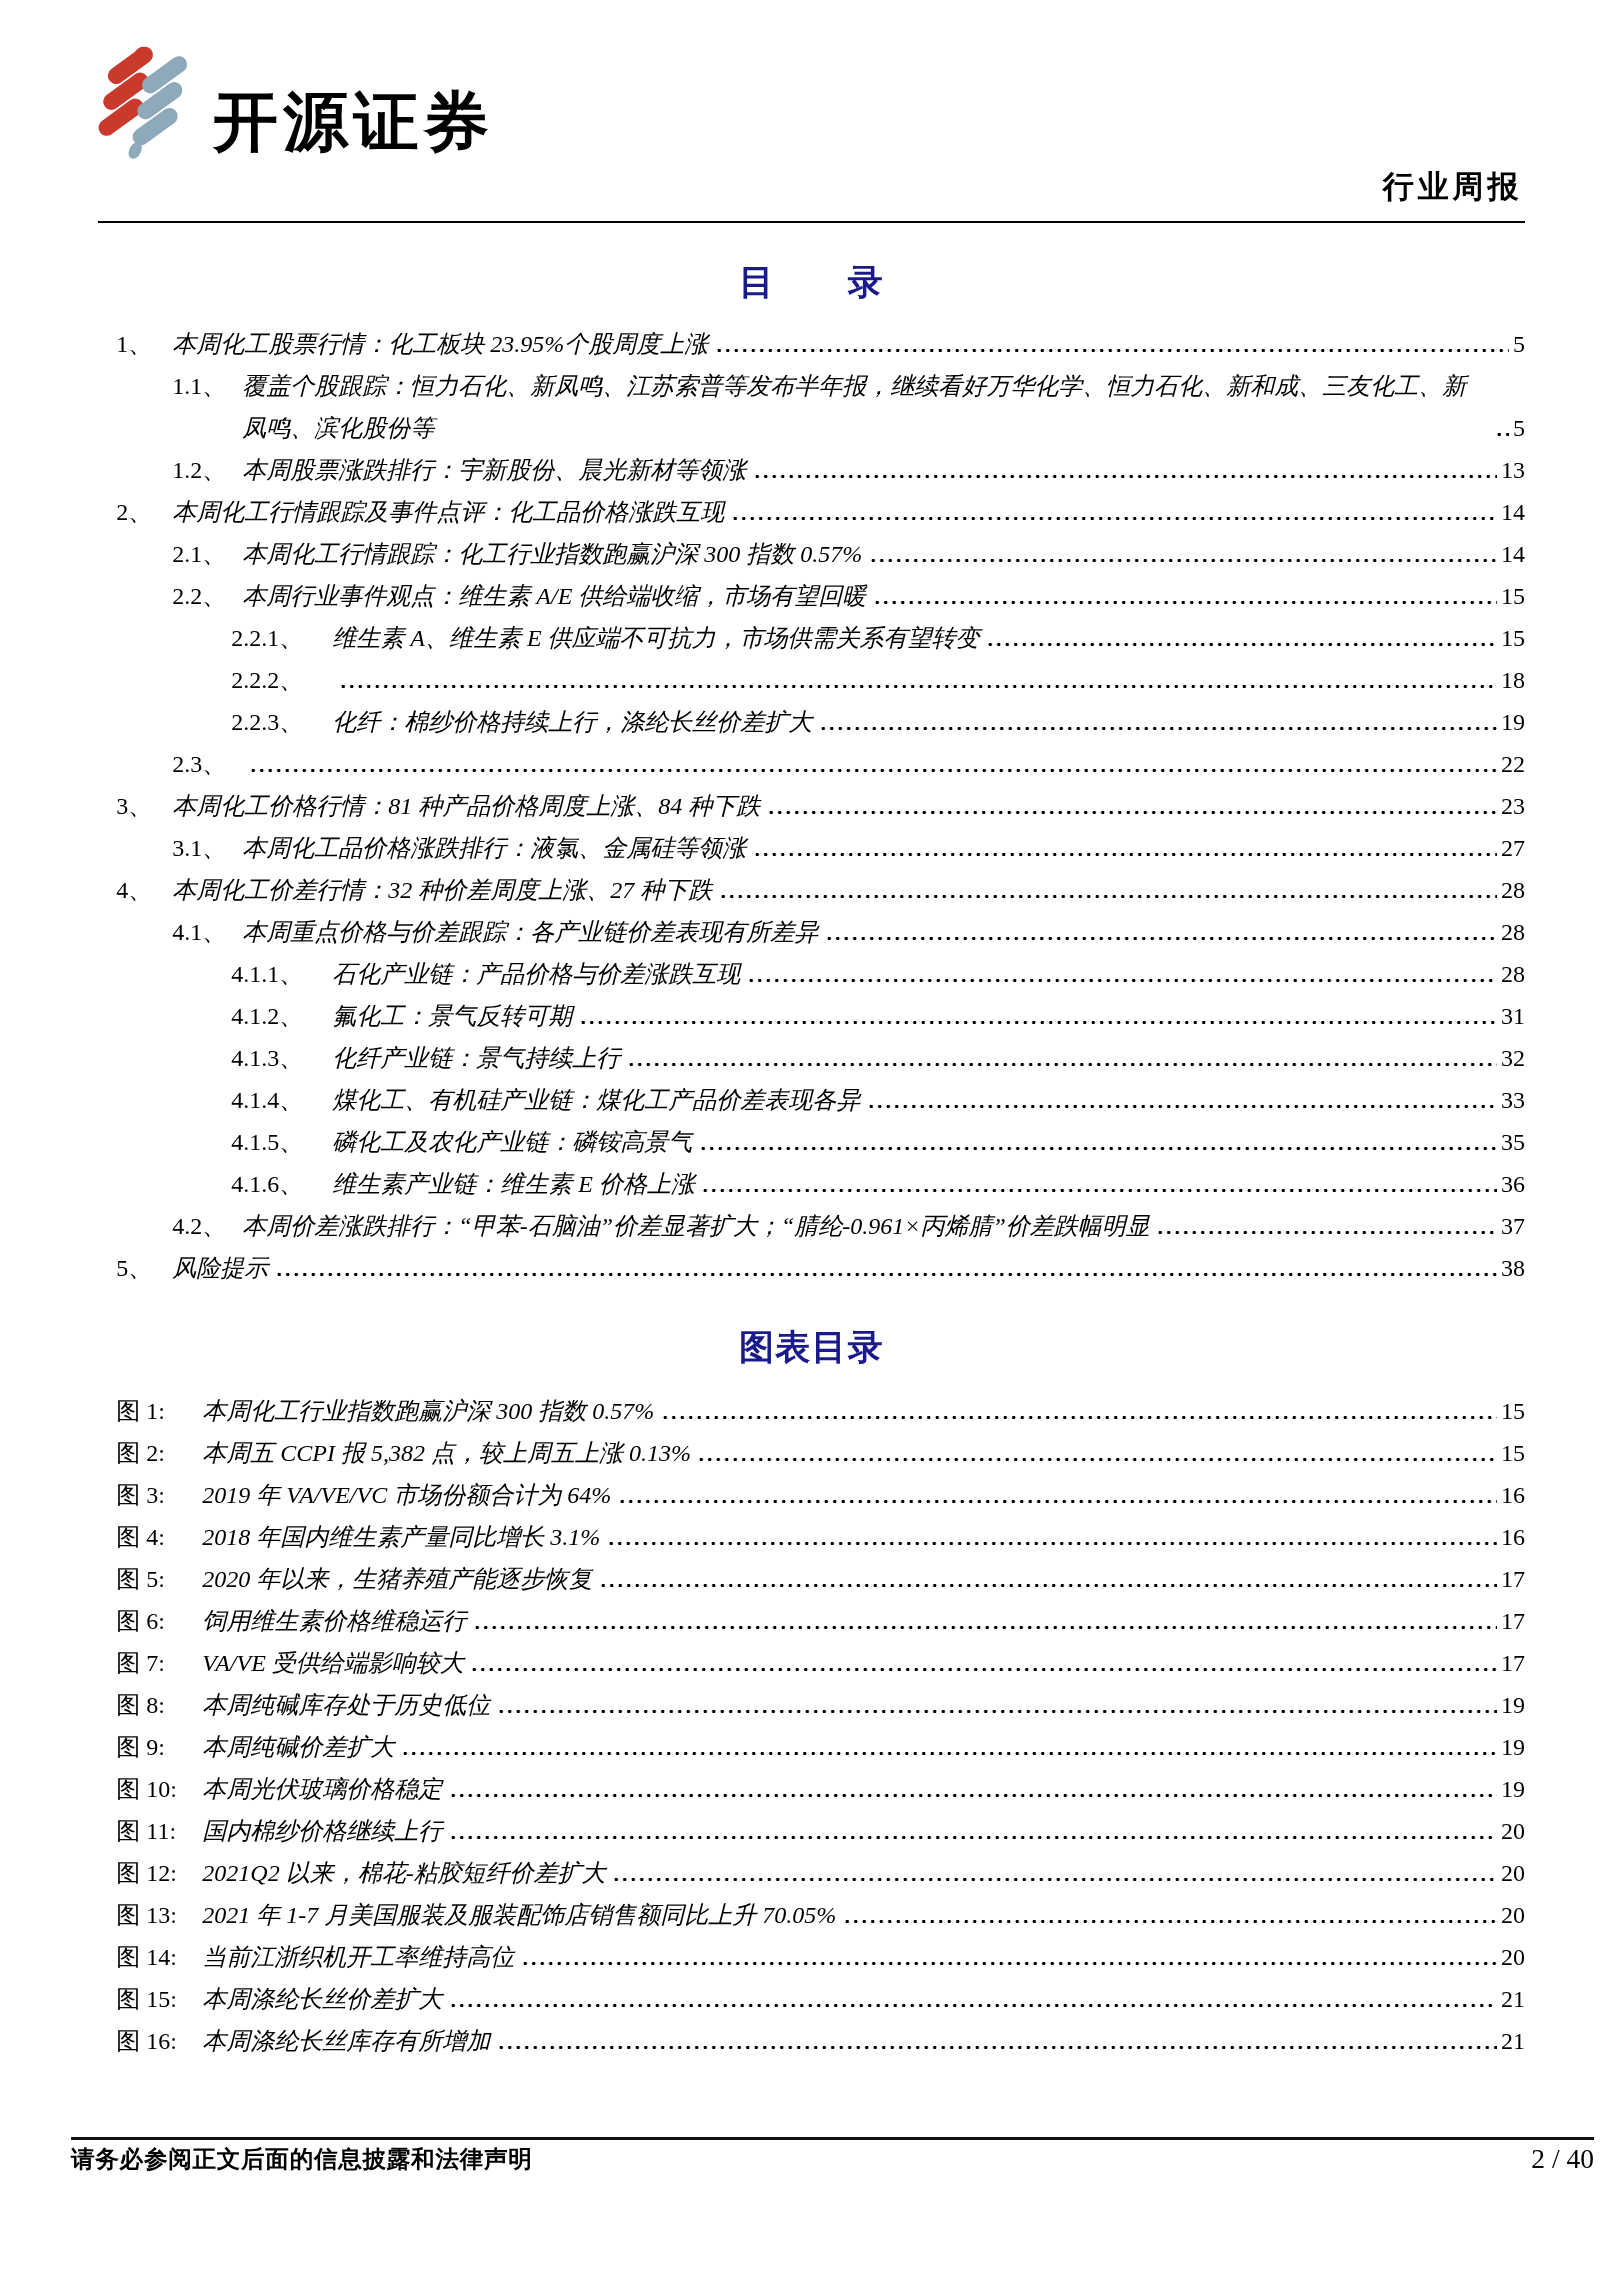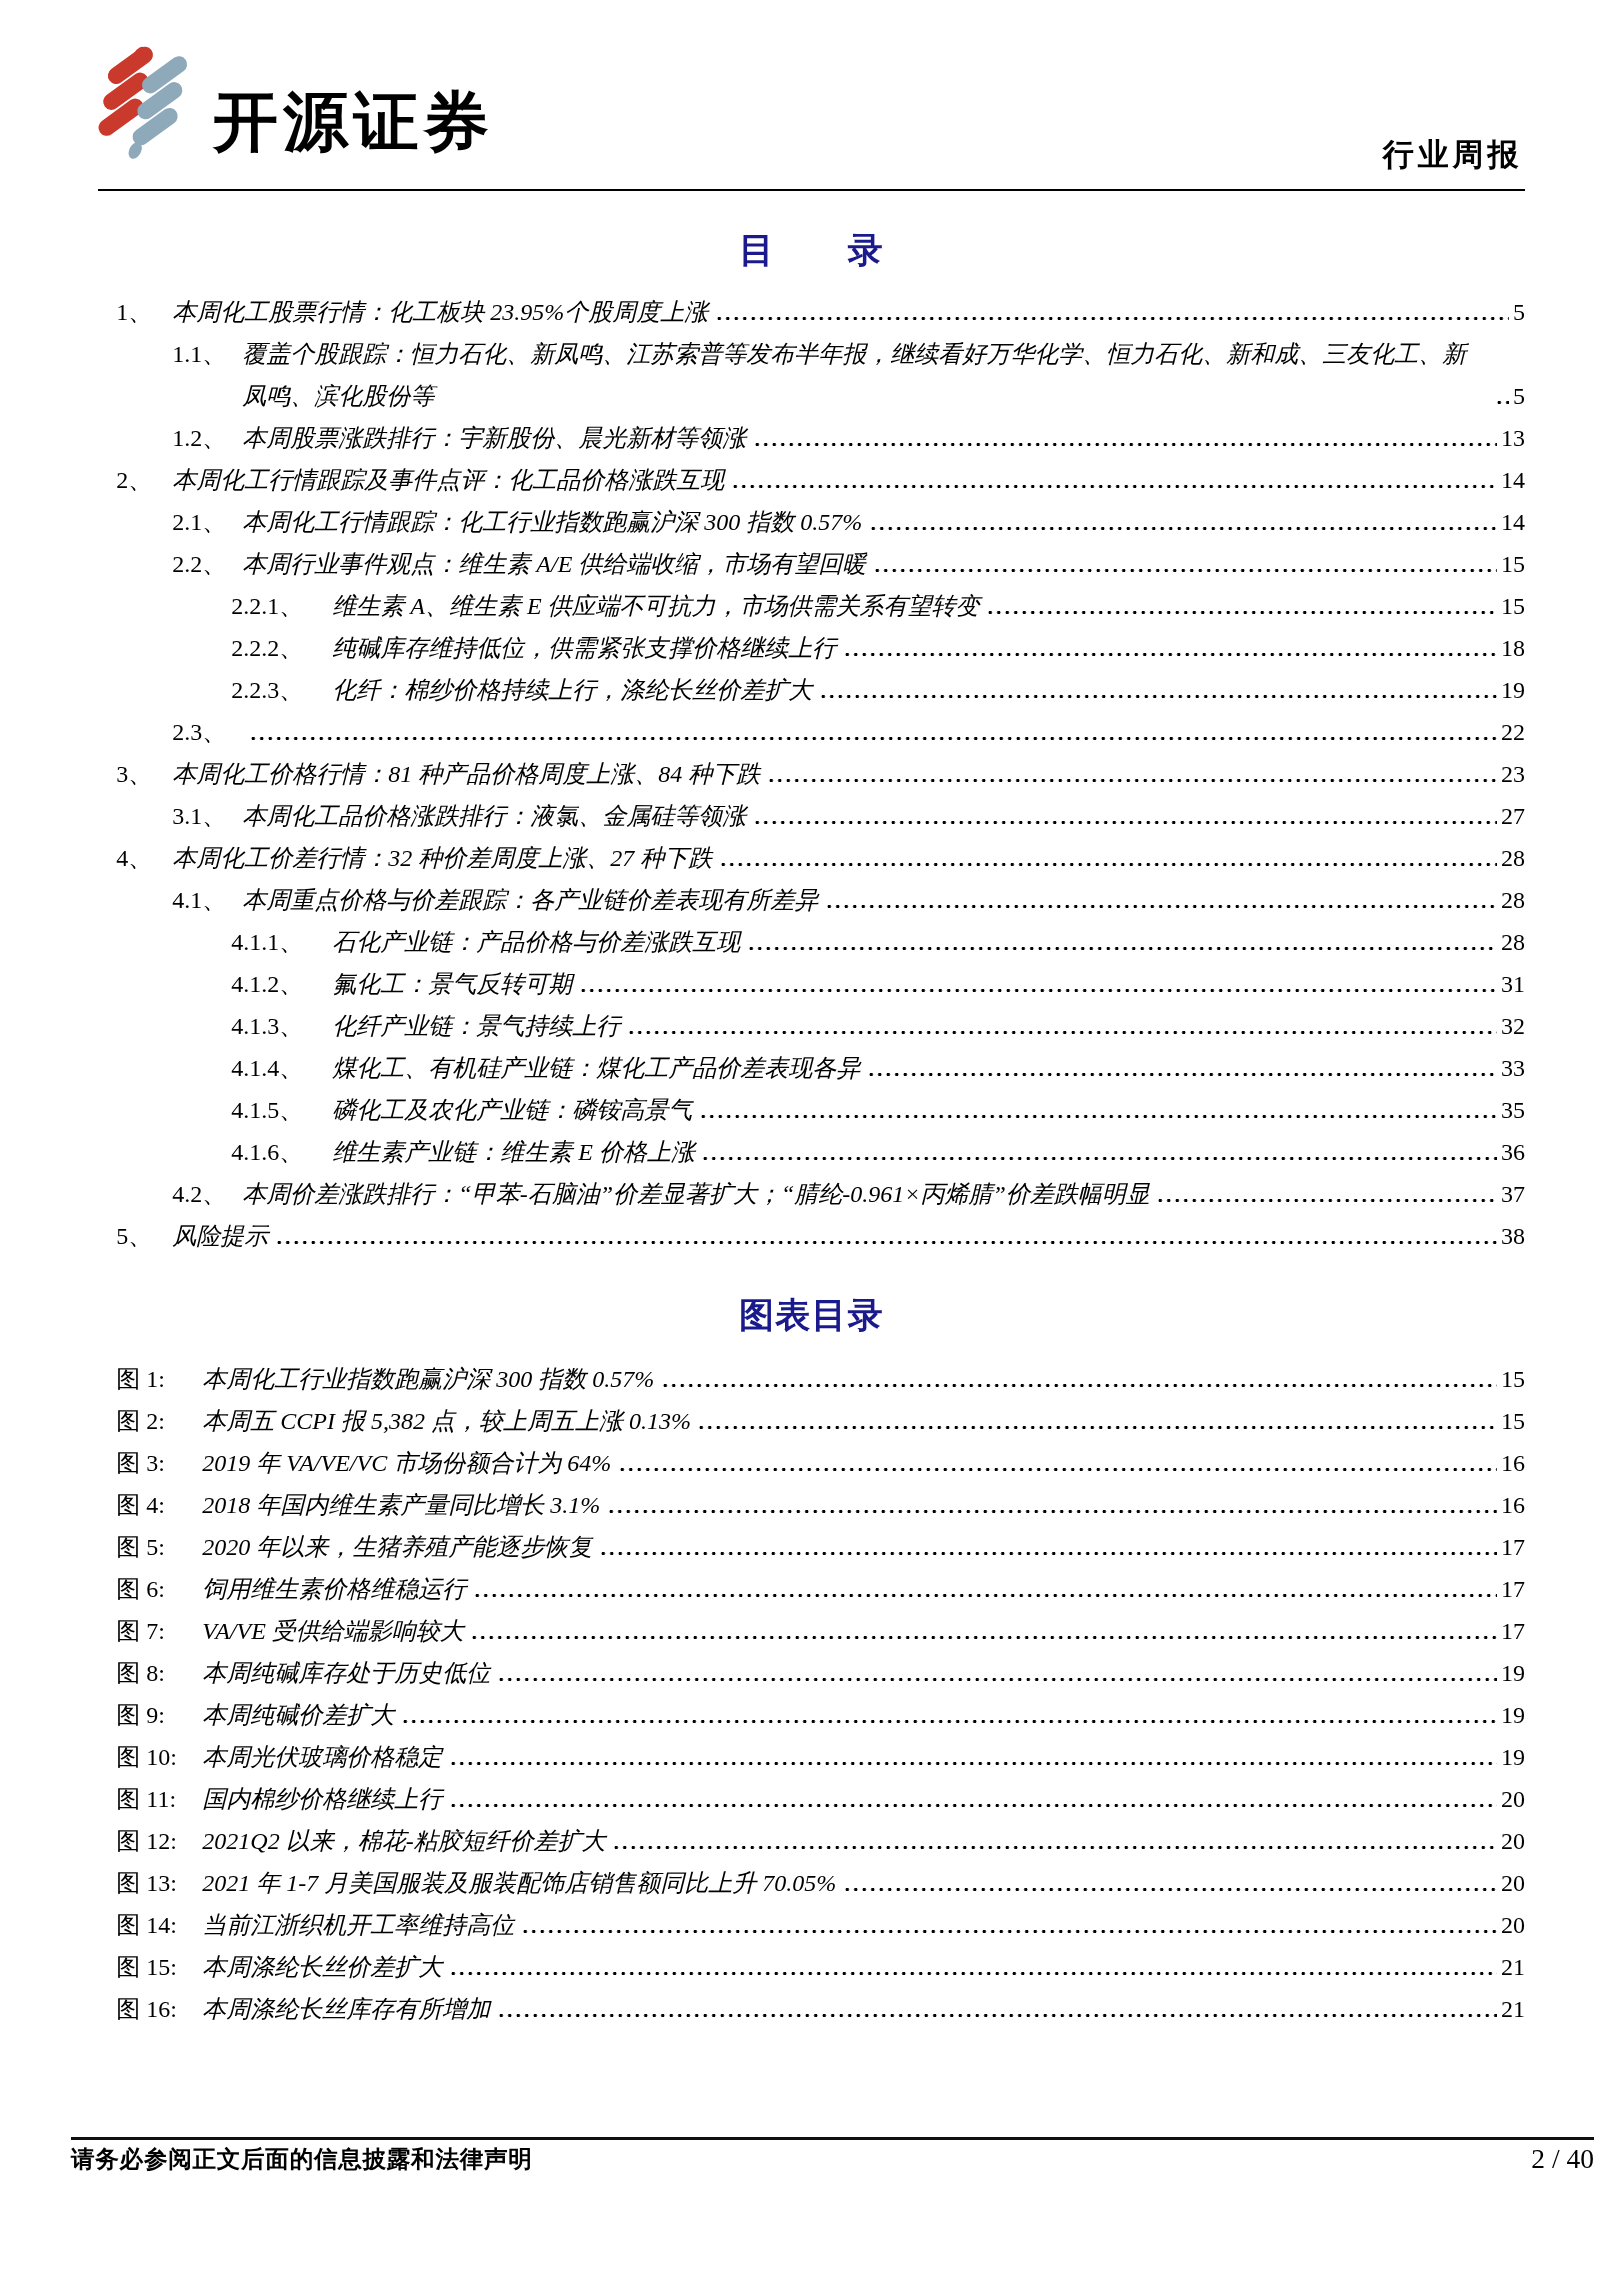--- a/index.html
+++ b/index.html
@@ -18,7 +18,7 @@
   .page{padding:0 98px;}
 
   
-  .header{position:relative;height:191px;border-bottom:2.6px solid #000;}
+  .header{position:relative;height:223px;border-bottom:2.6px solid #000;}
   .logo{position:absolute;left:-3.9px;top:42px;display:flex;align-items:flex-end;gap:13px;}
   .logo-mark{width:106px;height:118px;flex:0 0 auto;}
   .logo-text{

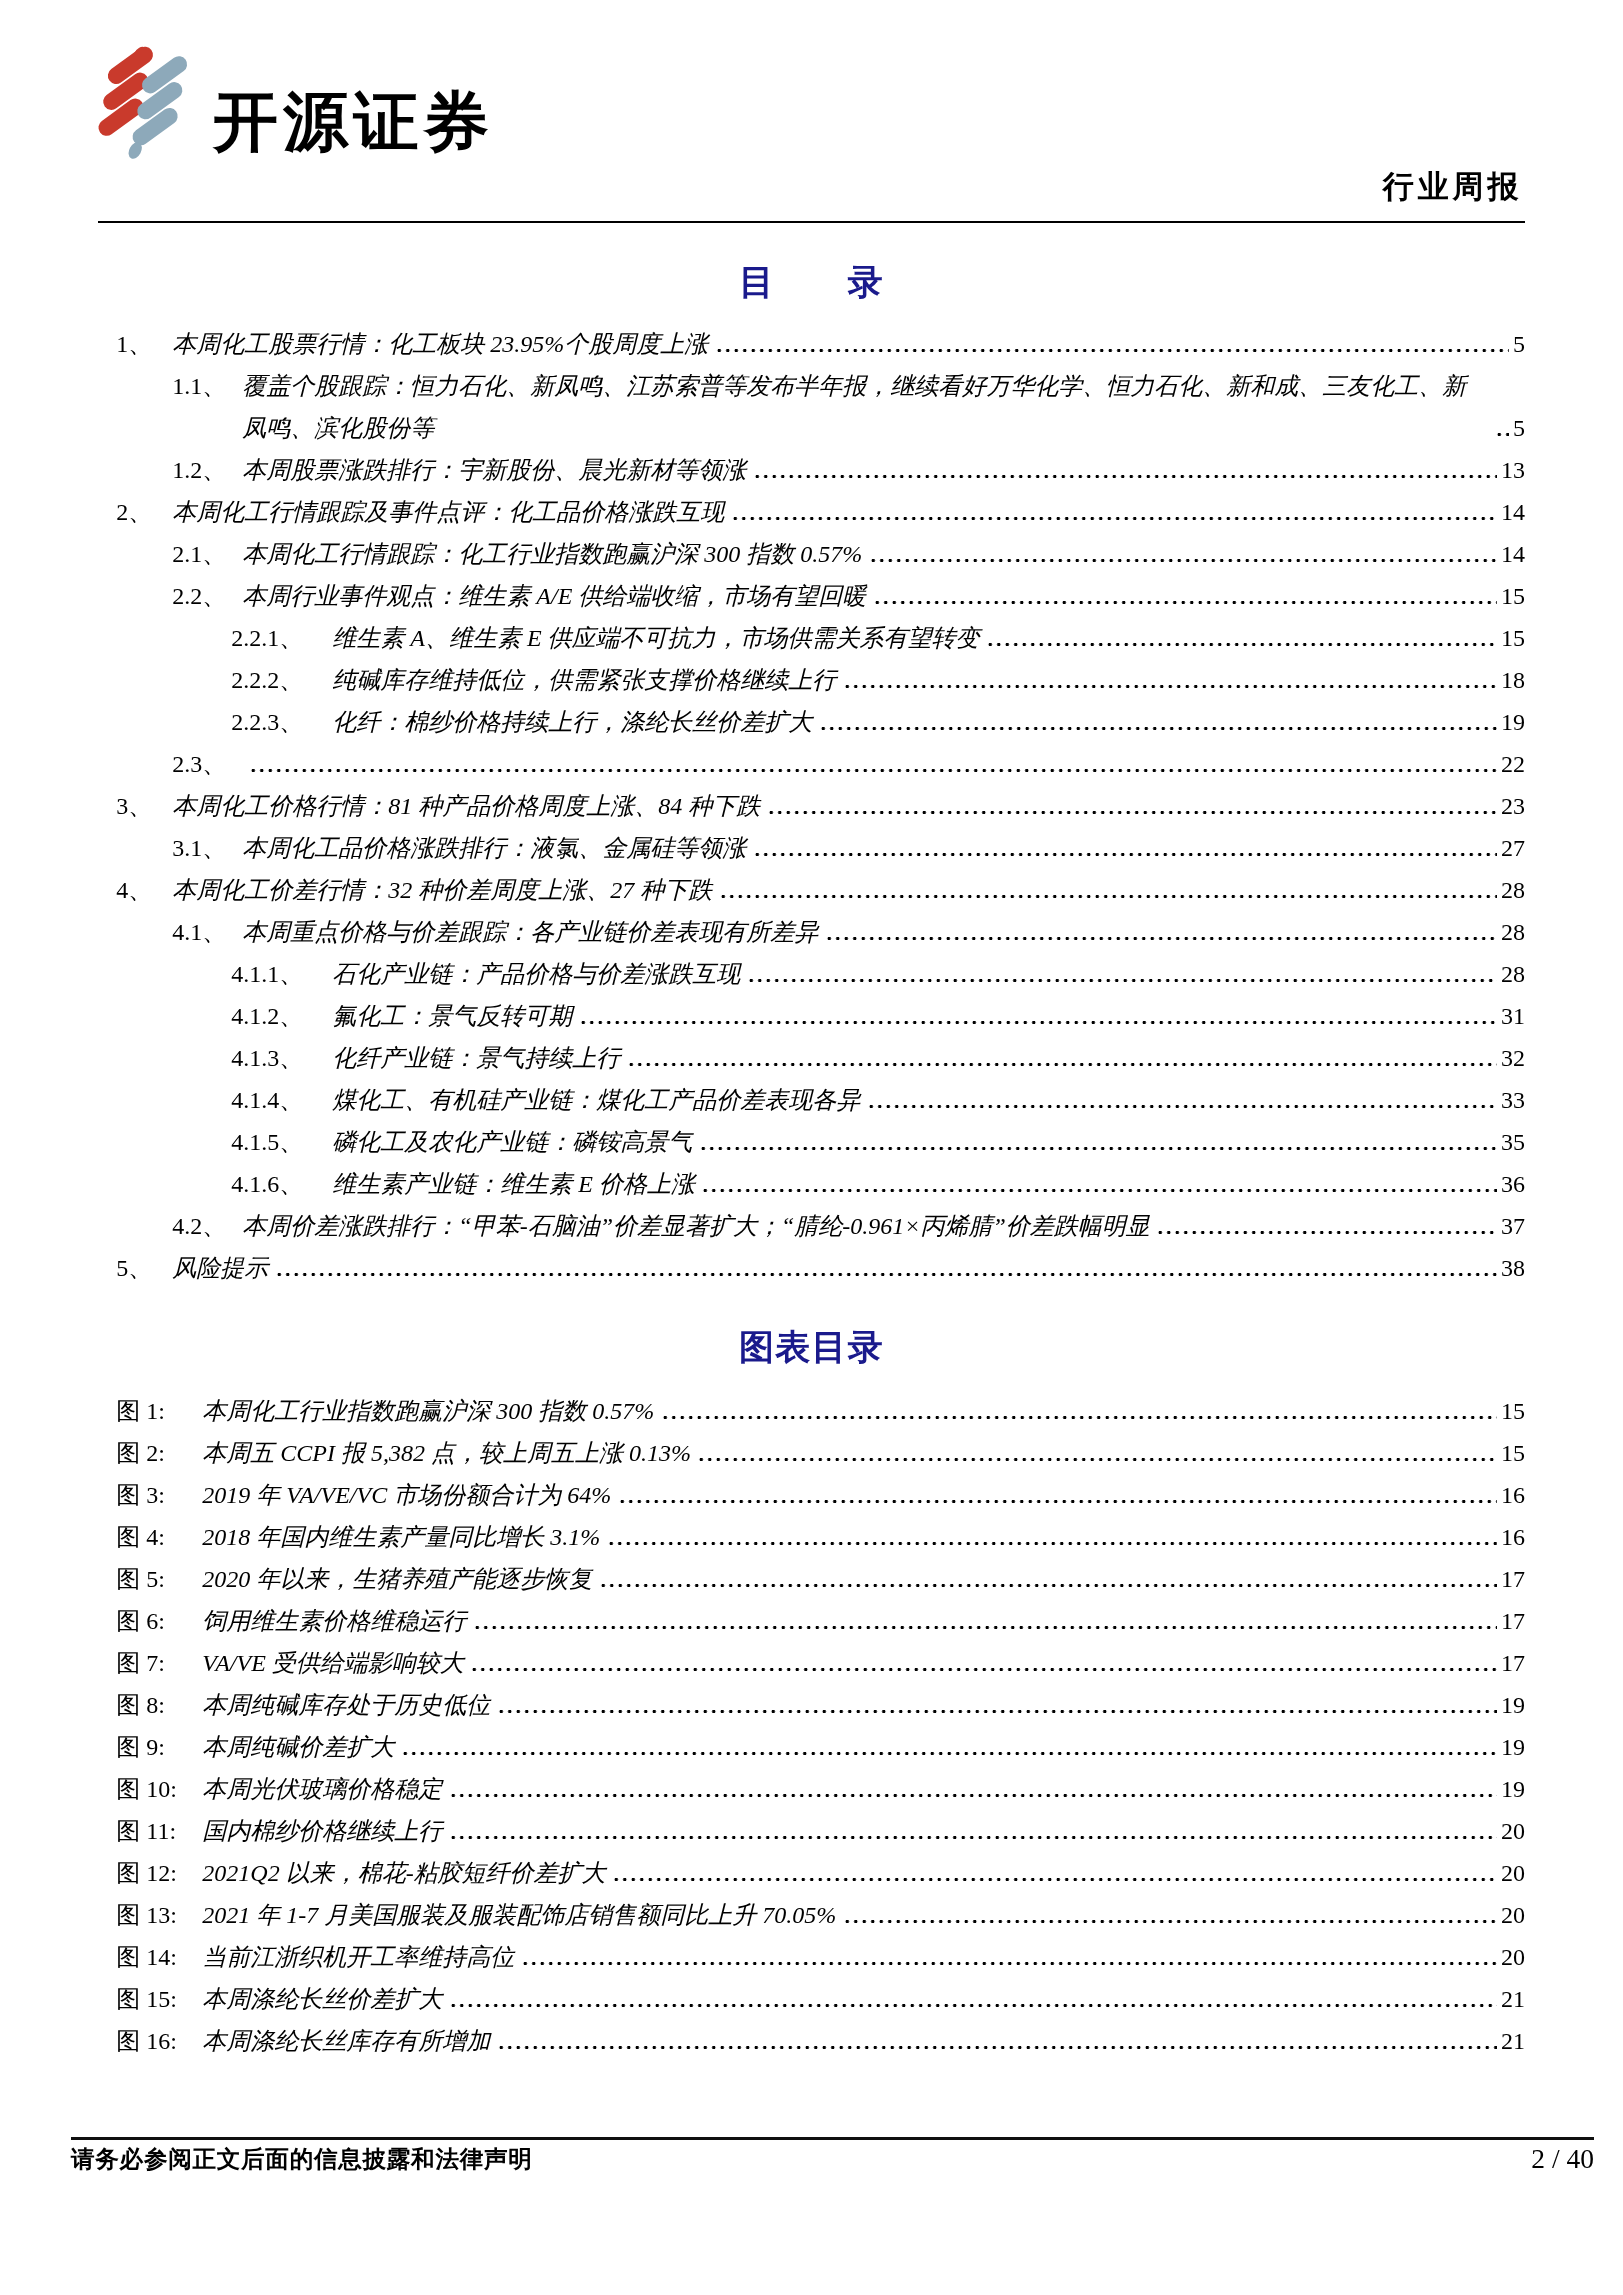--- a/index.html
+++ b/index.html
@@ -149,7 +149,6 @@
   </div>
       <div class="toc-entry lvl3">
     <span class="num">2.2.2、</span>
-    <span class="ttl">纯碱库存维持低位，供需紧张支撑价格继续上行</span>
     <span class="leader"></span>
     <span class="pg">18</span>
   </div>

